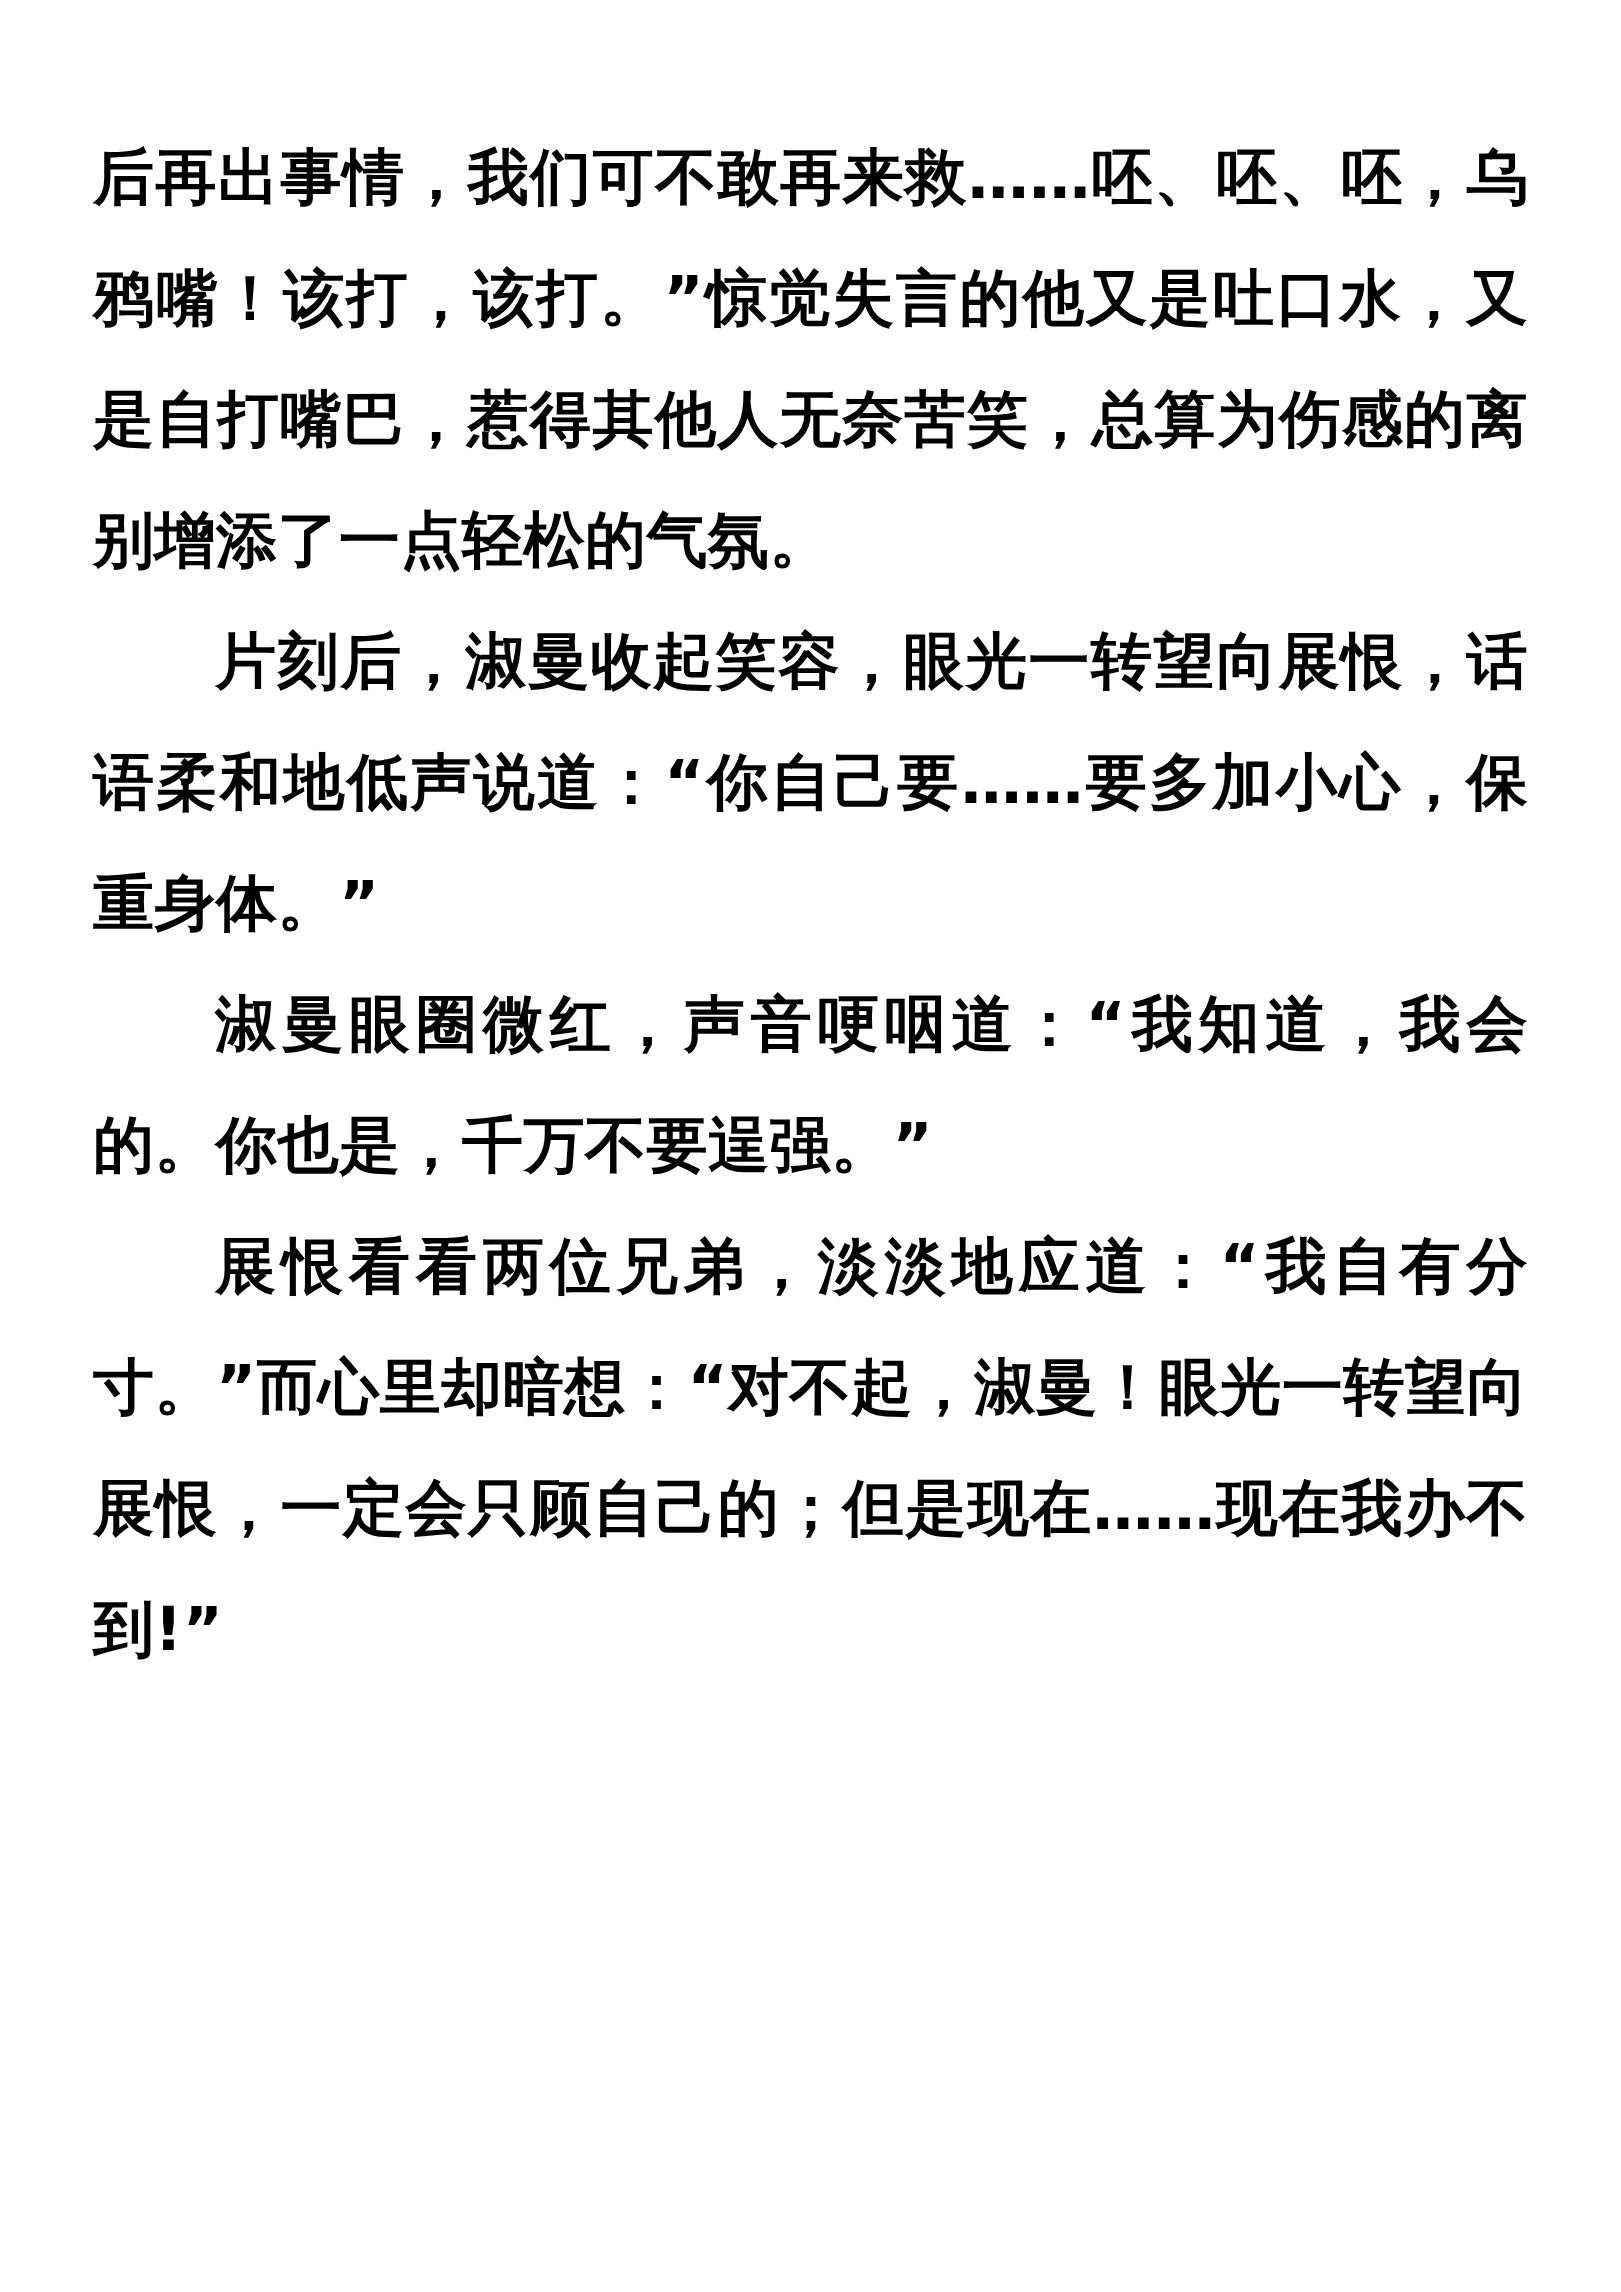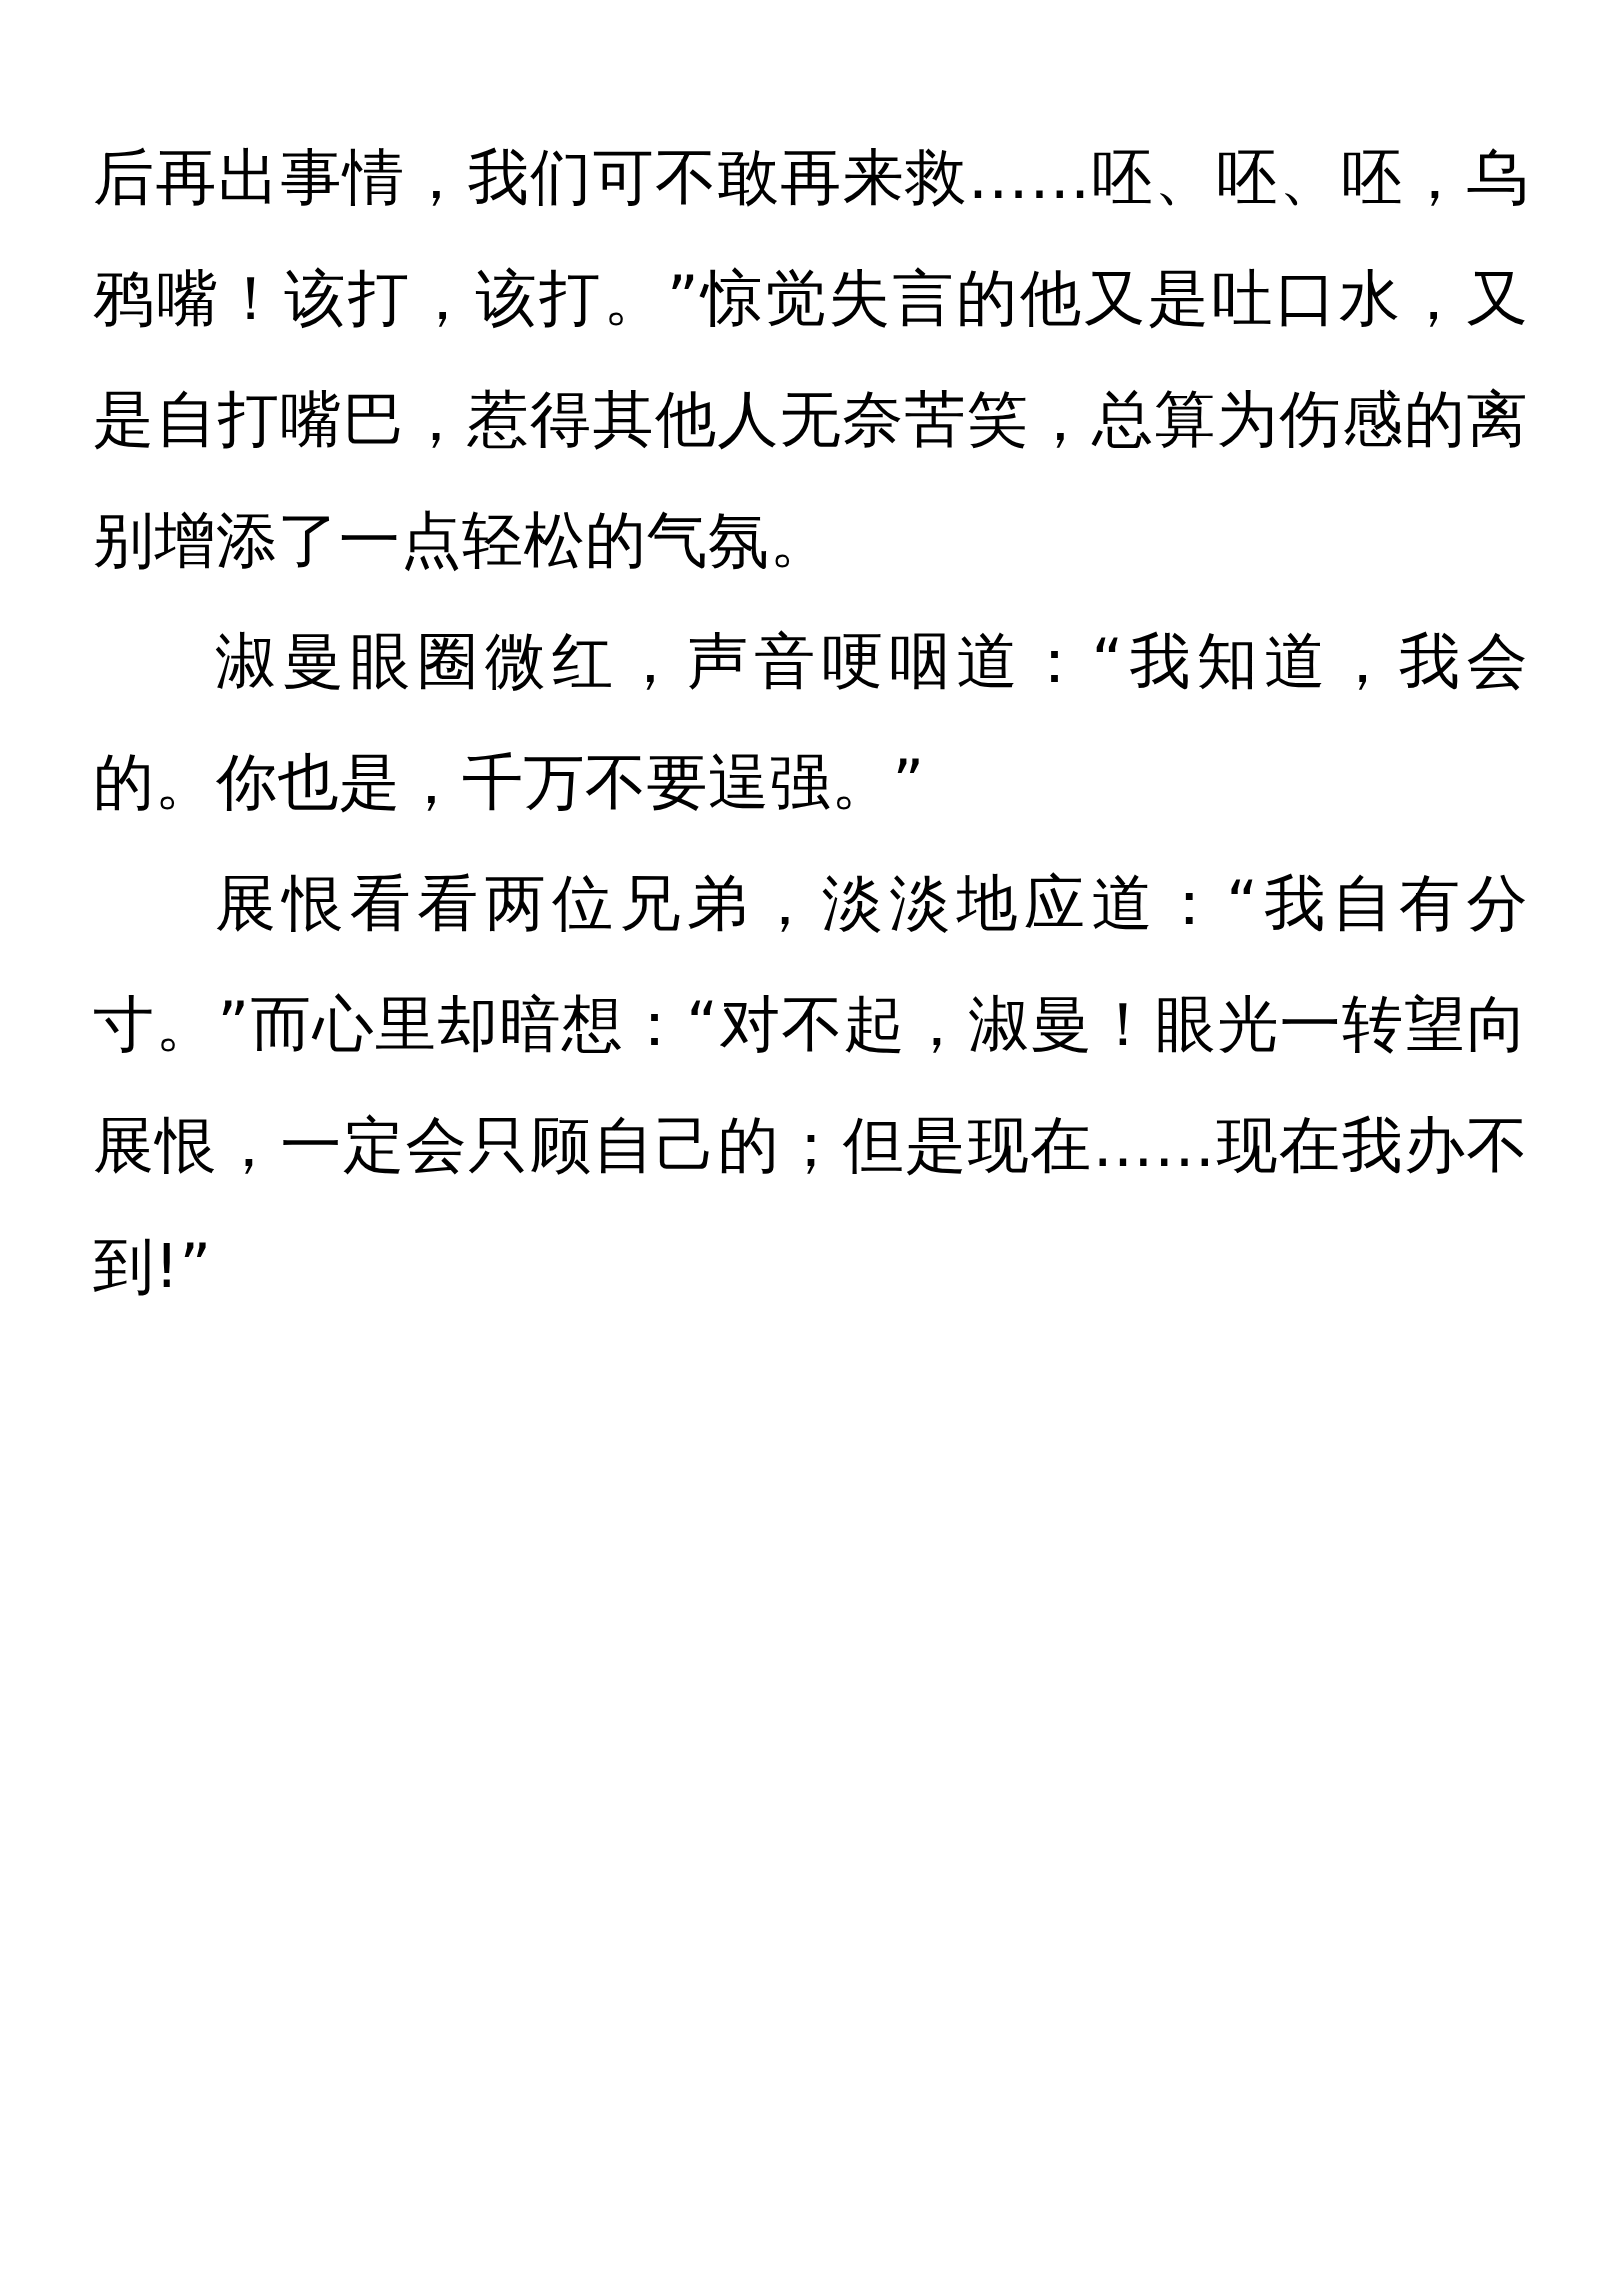--- a/index.html
+++ b/index.html
@@ -25,7 +25,7 @@
   .text-body {
     font-size: 61px;
     line-height: 121px;
-    font-weight: 400;
+    font-weight: 700;
     letter-spacing: 0.5px;
     text-align: justify;
     text-justify: inter-character;

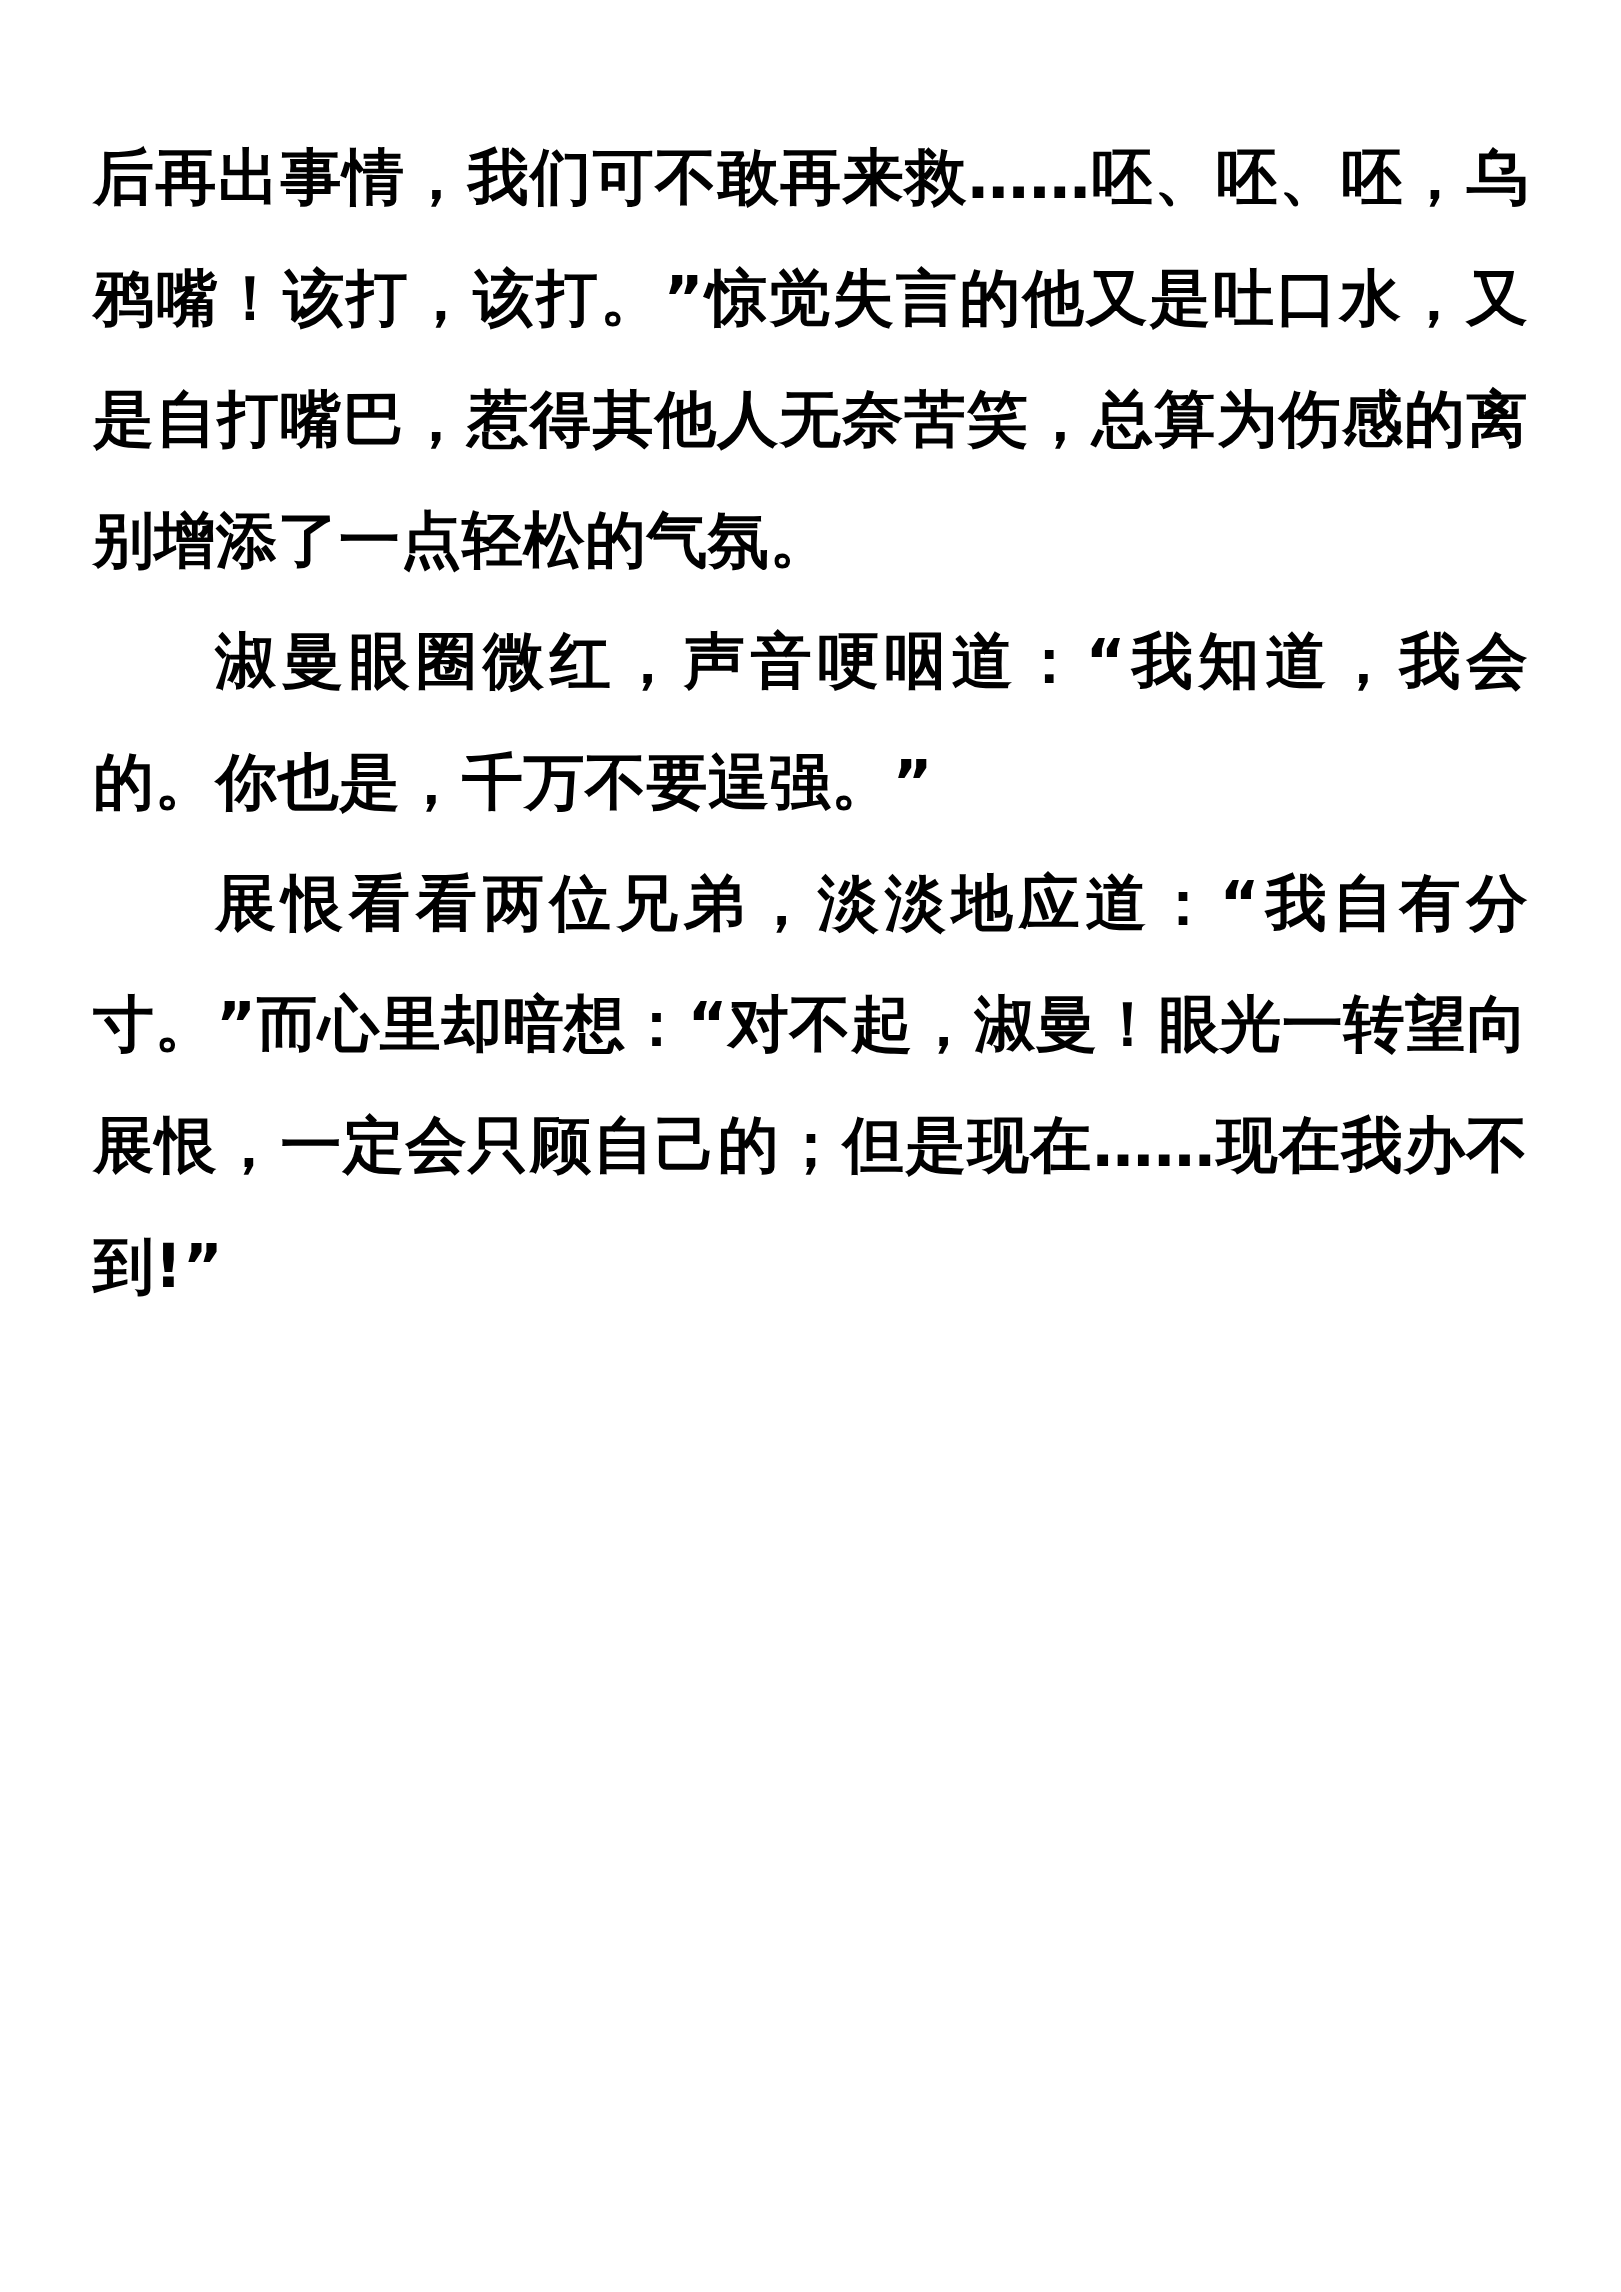--- a/index.html
+++ b/index.html
@@ -45,6 +45,7 @@
 <div class="page">
   <div class="text-body">
     <p class="cont">后再出事情，我们可不敢再来救……呸、呸、呸，乌鸦嘴！该打，该打。”惊觉失言的他又是吐口水，又是自打嘴巴，惹得其他人无奈苦笑，总算为伤感的离别增添了一点轻松的气氛。</p>
+    <p class="indent">片刻后，淑曼收起笑容，眼光一转望向展恨，话语柔和地低声说道：“你自己要……要多加小心，保重身体。”</p>
     <p class="indent">淑曼眼圈微红，声音哽咽道：“我知道，我会的。你也是，千万不要逞强。”</p>
     <p class="indent">展恨看看两位兄弟，淡淡地应道：“我自有分寸。”而心里却暗想：“对不起，淑曼！眼光一转望向展恨，一定会只顾自己的；但是现在……现在我办不到!”</p>
   </div>

